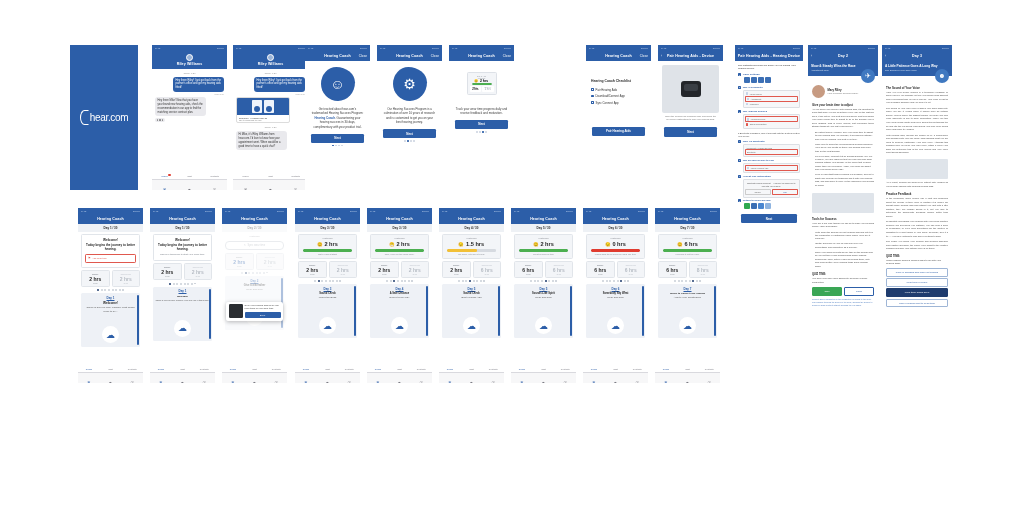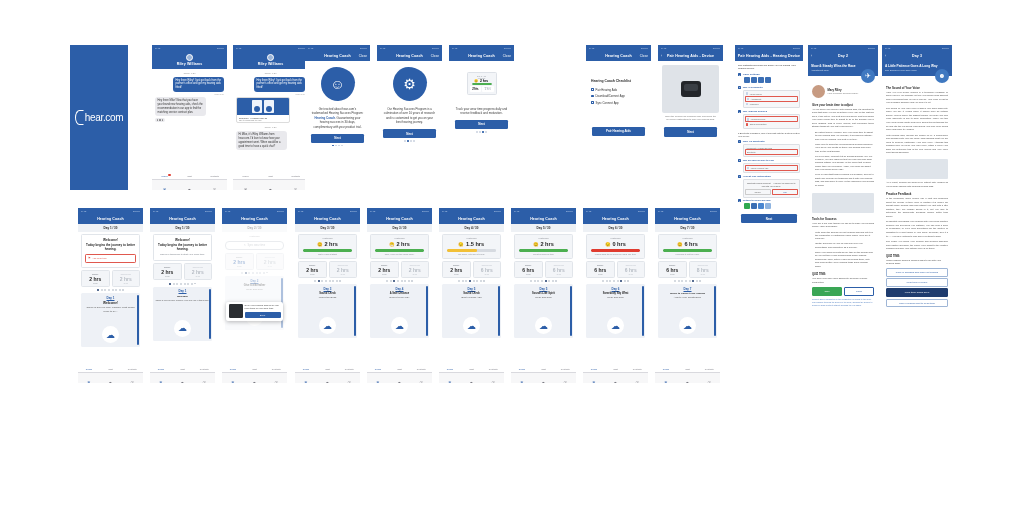--- a/index.html
+++ b/index.html
@@ -227,7 +227,7 @@
 
 <div class="board">
 
-  <div class="phone splash" style="left:70px; top:45px; width:58px; height:145px;justify-content:center;">
+  <div class="phone splash" style="left:70px; top:45px; width:68px; height:145px;justify-content:center;">
     <div class="logo-wrap">
       <span class="logo-arc"></span>
       <span class="logo-txt">hear.com</span>

